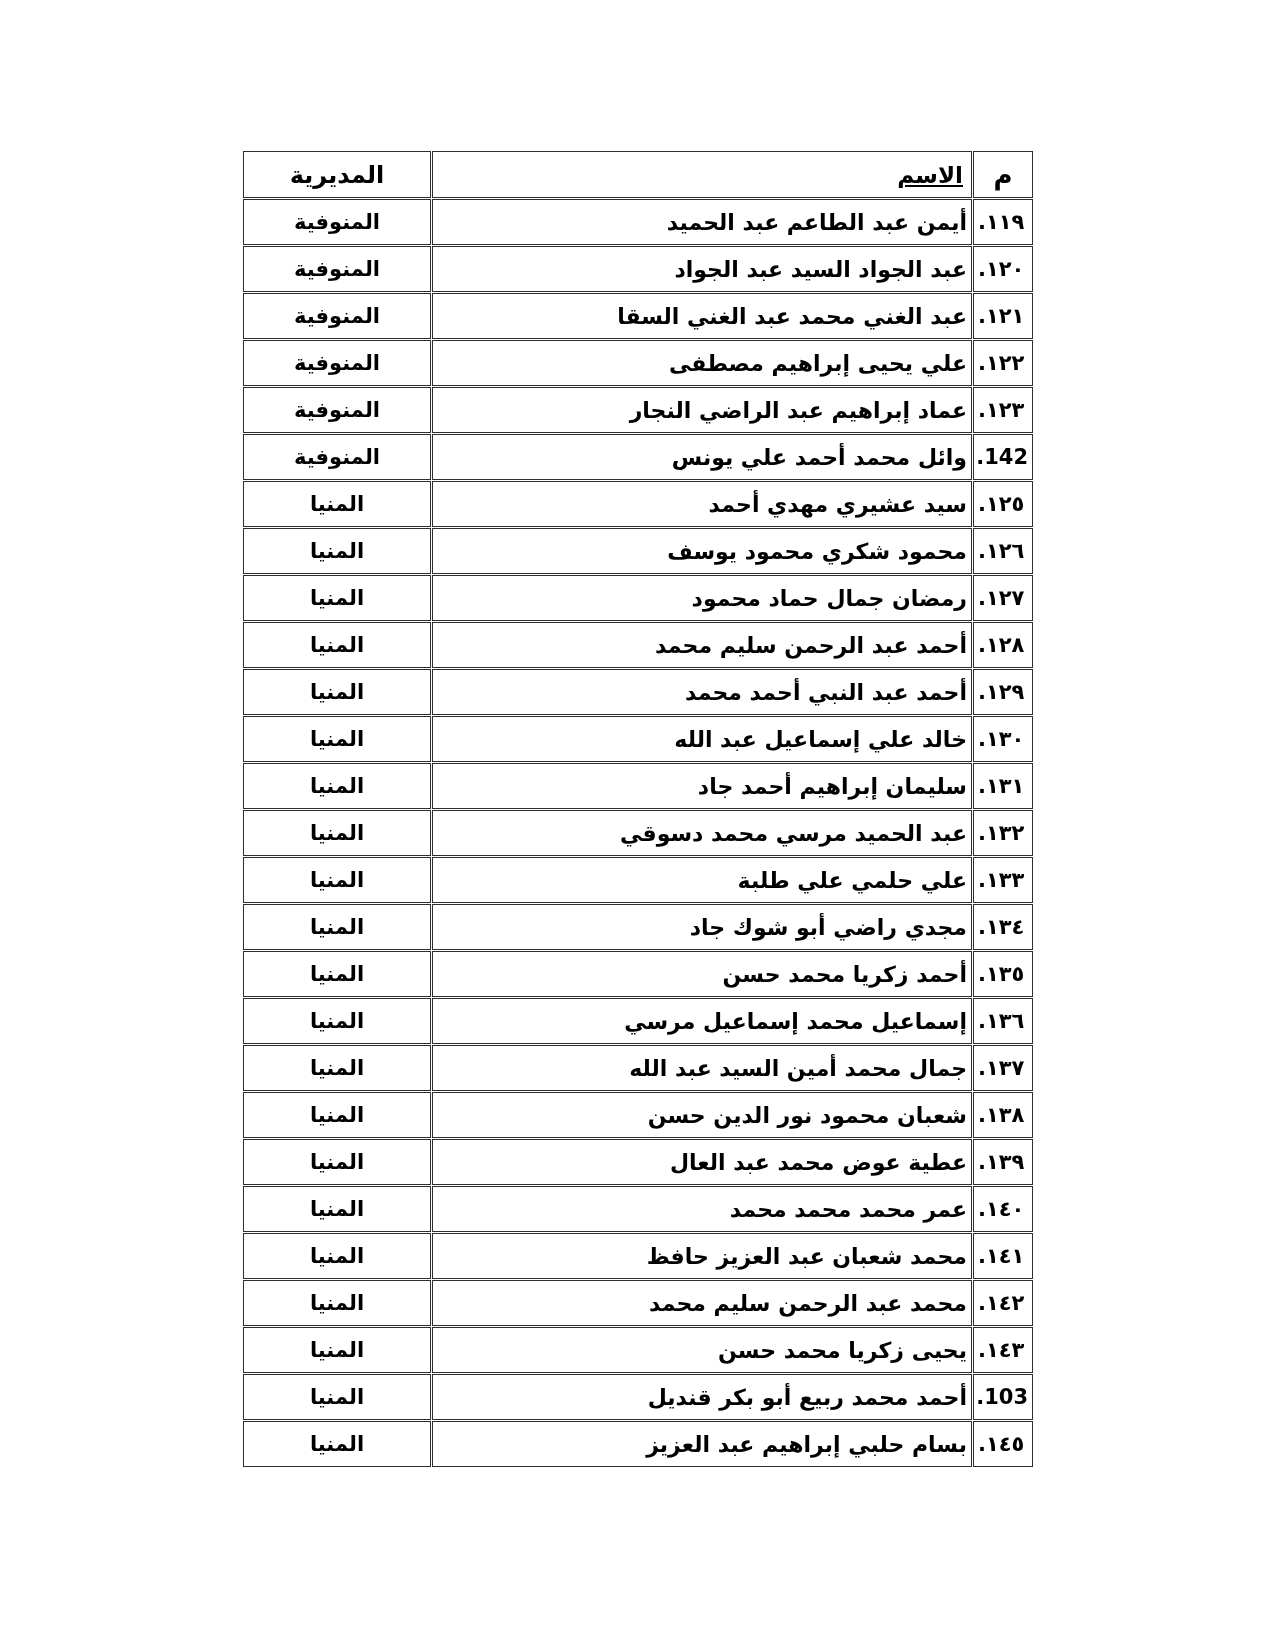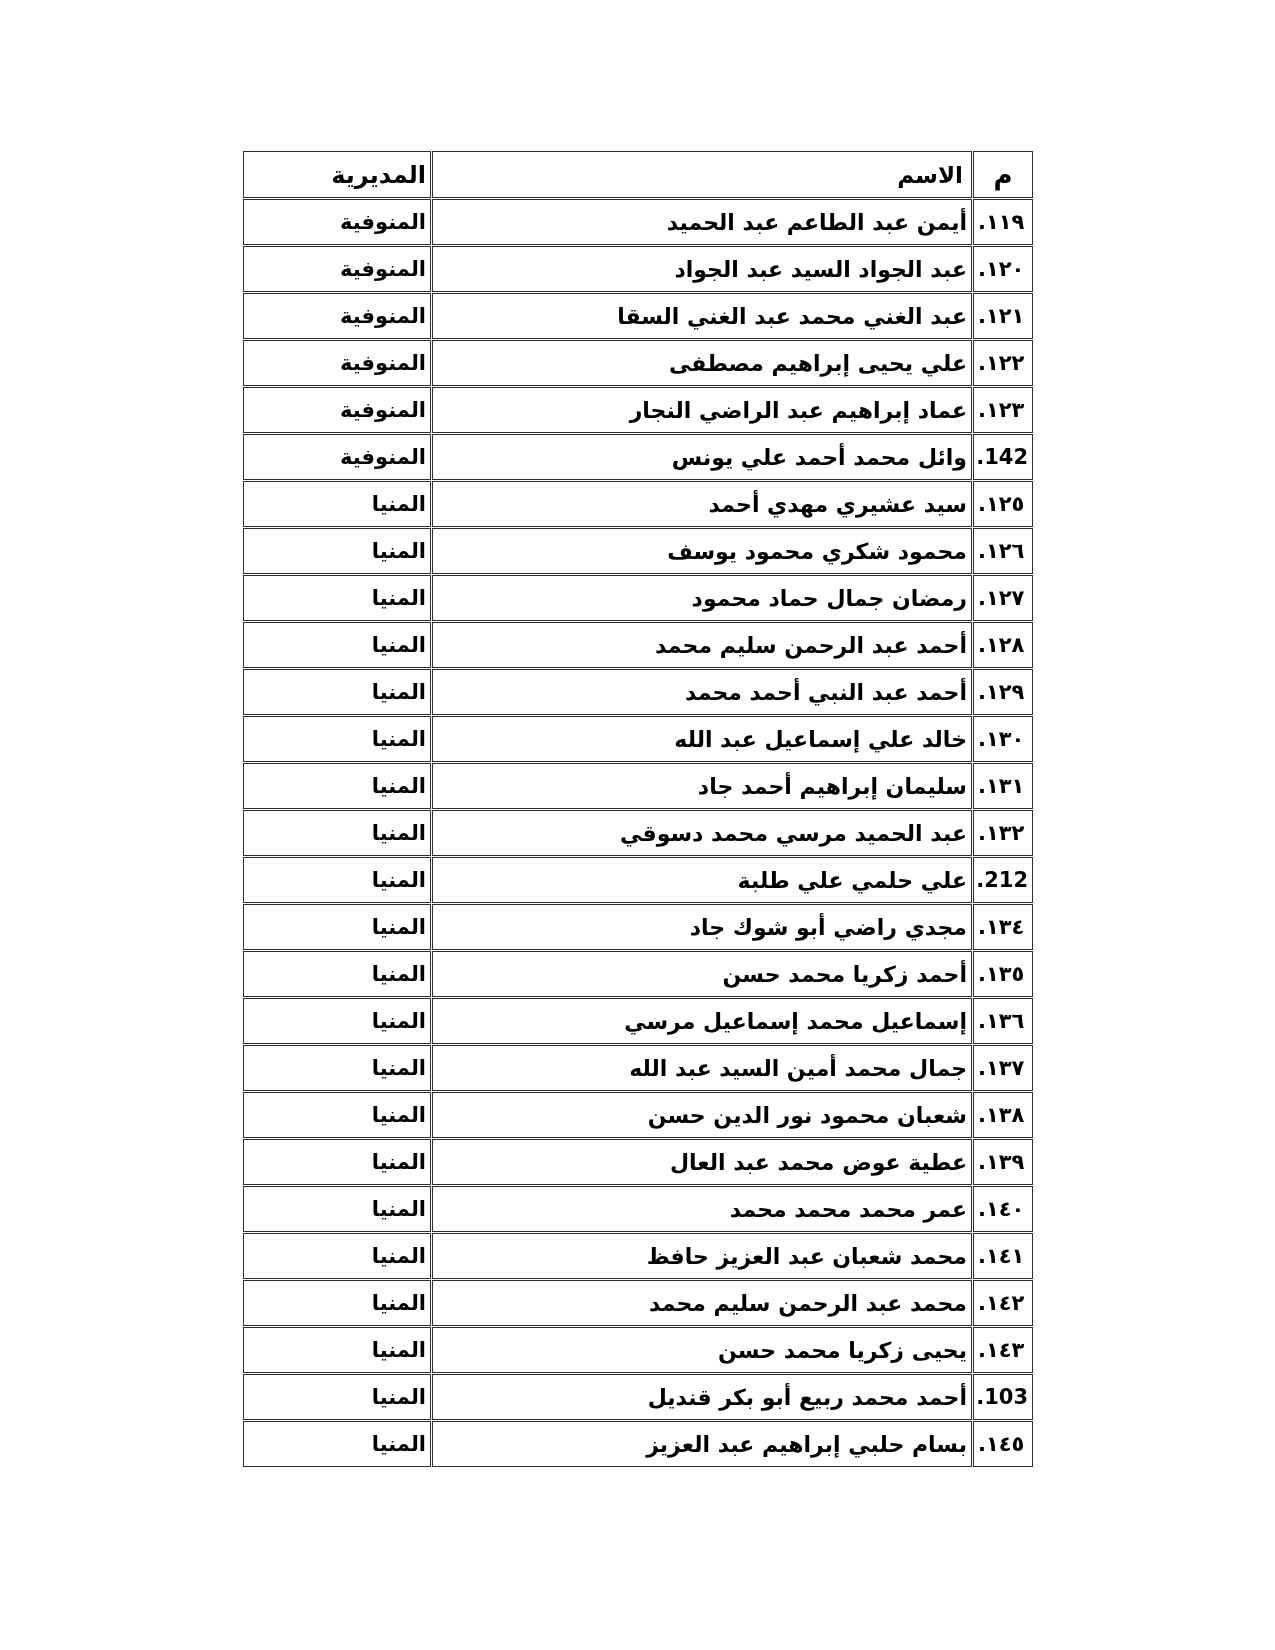--- a/index.html
+++ b/index.html
@@ -47,7 +47,7 @@
   thead th { height: 45px; font-size: 24px; }
   thead th.col-num  { text-align: center; font-size: 26px; }
   thead th.col-name { text-align: right; padding-right: 8px; font-size: 23px; }
-  thead th.col-dir  { text-align: right; }
+  thead th.col-dir  { text-align: center; }
 
   tbody td { height: 44px; }
   td.col-num  { text-align: left; font-size: 21px; }

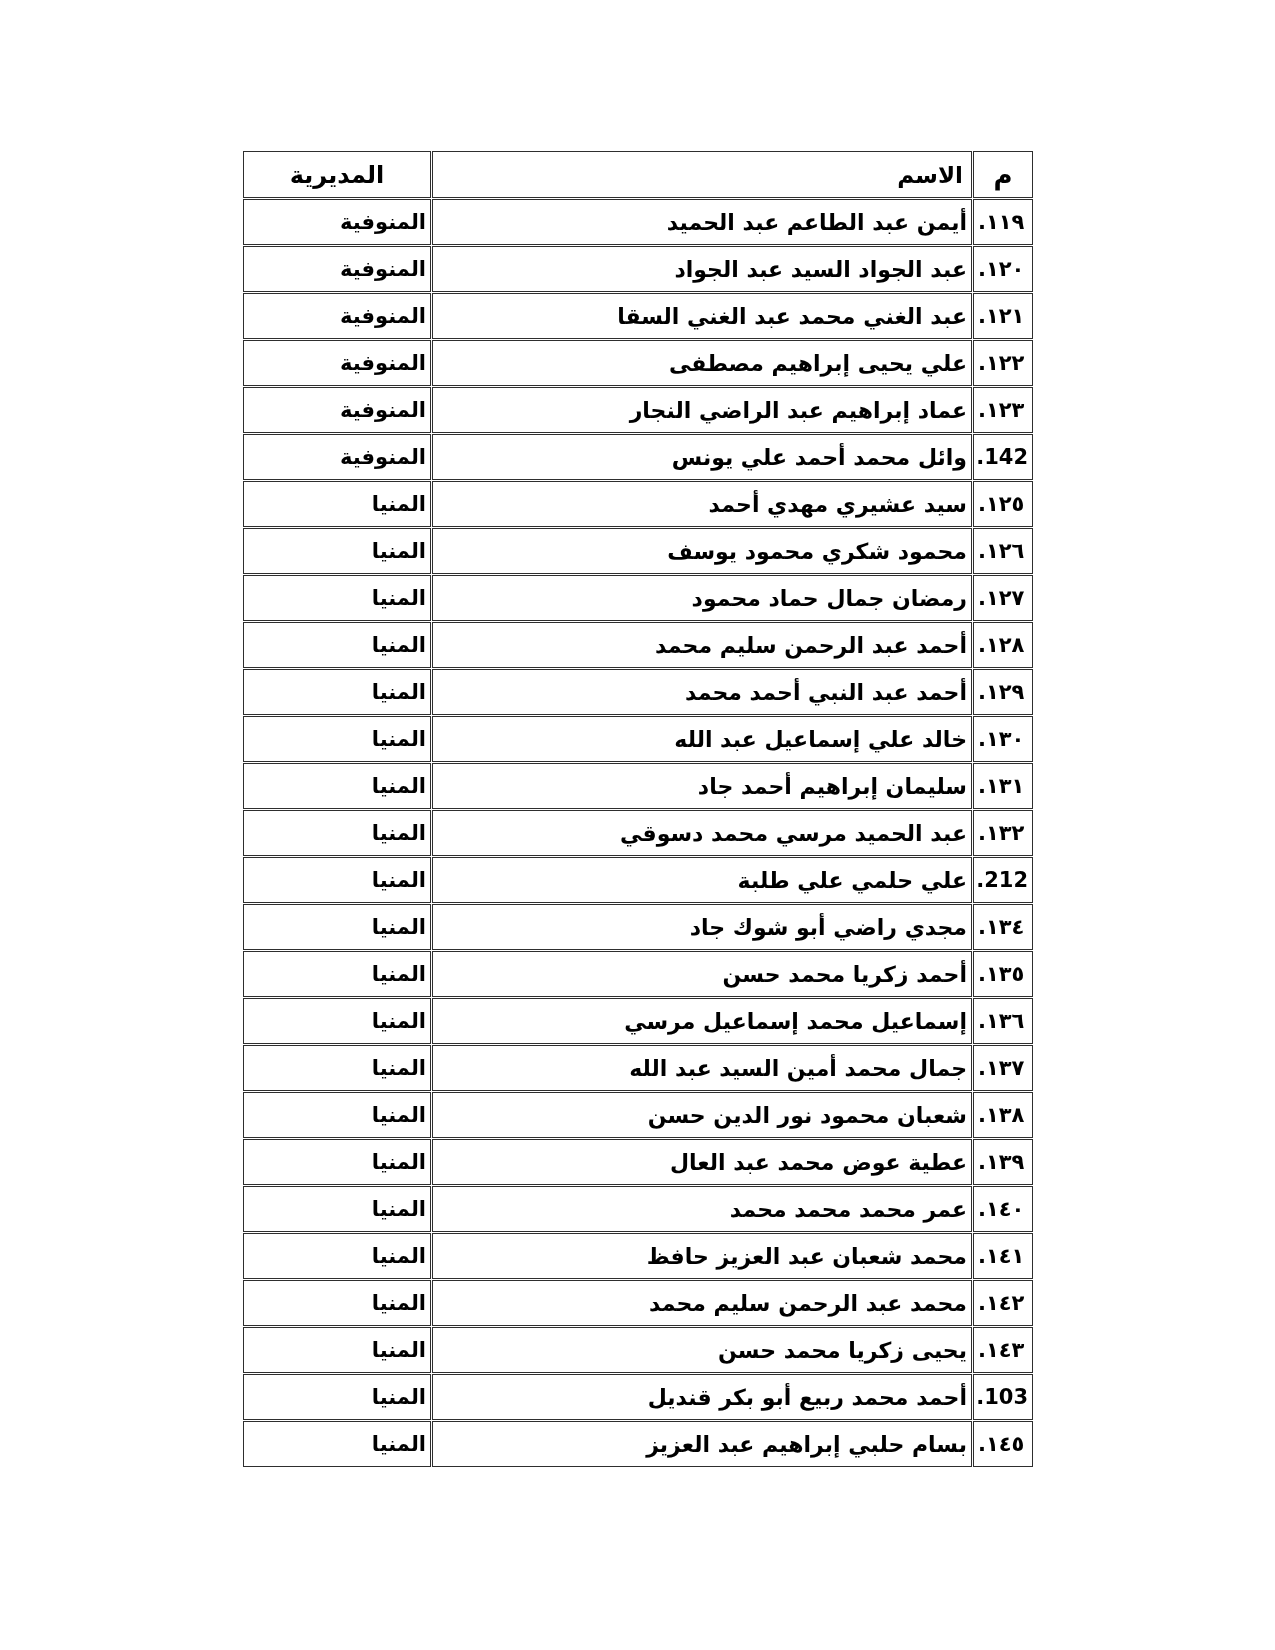--- a/index.html
+++ b/index.html
@@ -46,7 +46,7 @@
 
   thead th { height: 45px; font-size: 24px; }
   thead th.col-num  { text-align: center; font-size: 26px; }
-  thead th.col-name { text-align: right; padding-right: 8px; font-size: 23px; }
+  thead th.col-name { text-align: right; padding-right: 8px; font-size: 23px; text-decoration: underline; }
   thead th.col-dir  { text-align: center; }
 
   tbody td { height: 44px; }

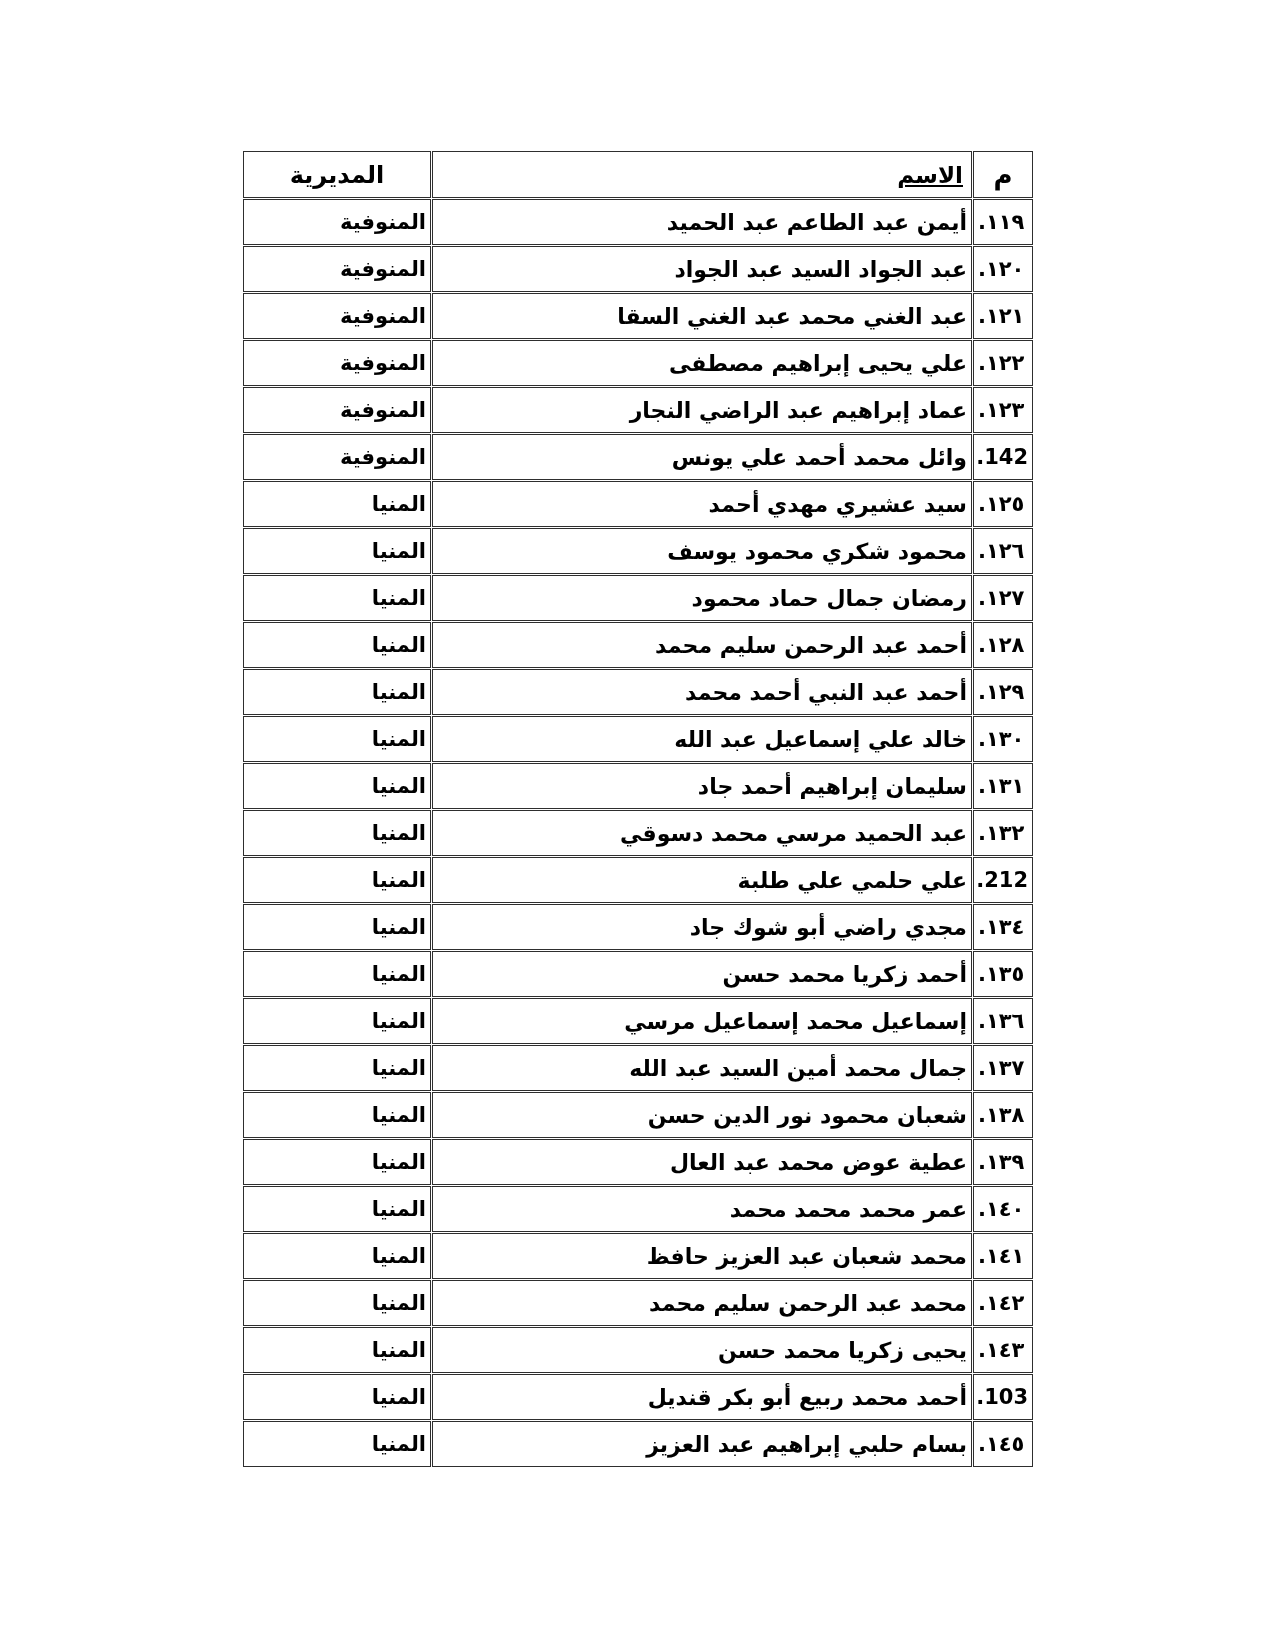--- a/index.html
+++ b/index.html
@@ -52,7 +52,7 @@
   tbody td { height: 44px; }
   td.col-num  { text-align: left; font-size: 21px; }
   td.col-name { text-align: right; font-size: 22px; }
-  td.col-dir  { font-size: 21px; }
+  td.col-dir  { text-align: center; font-size: 21px; }
 </style>
 </head>
 <body>

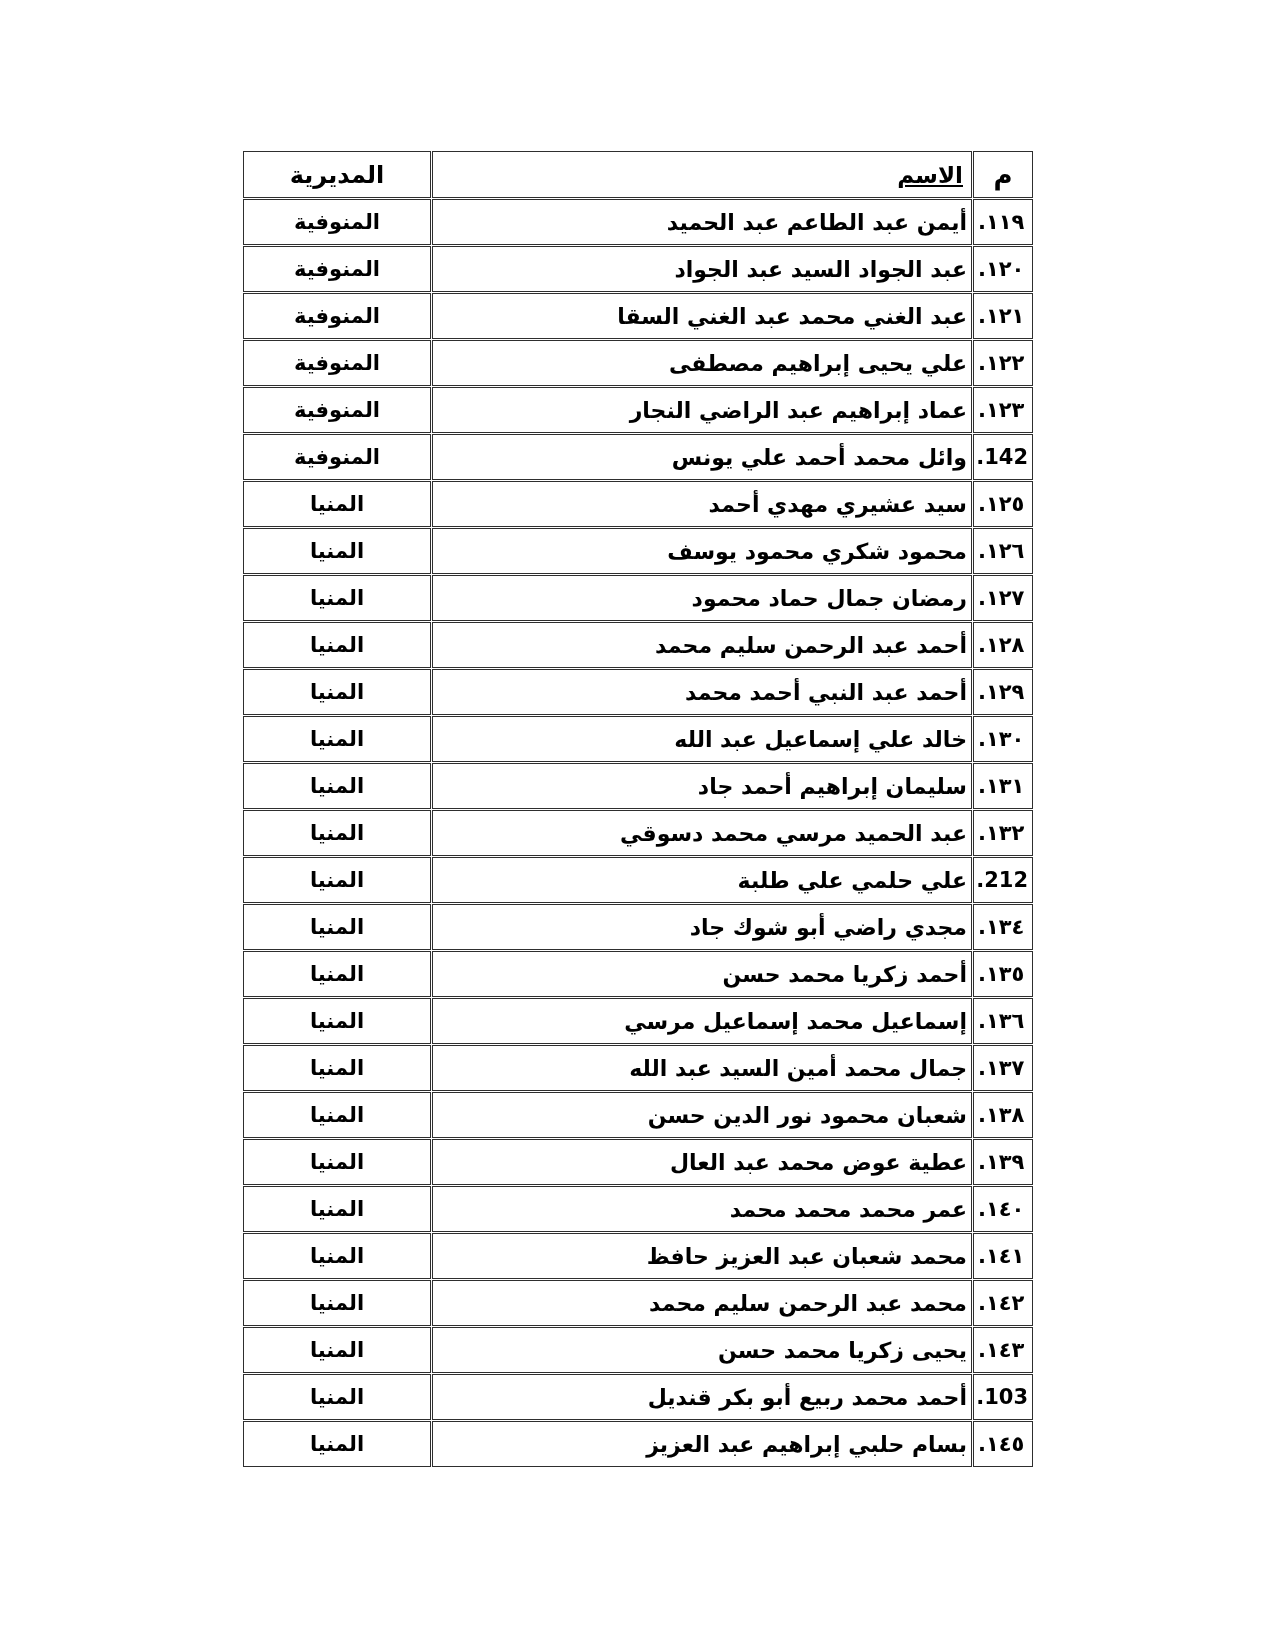--- a/index.html
+++ b/index.html
@@ -143,7 +143,7 @@
           <td class="col-dir">المنيا</td>
         </tr>
         <tr>
-          <td class="col-num">212.</td>
+          <td class="col-num">١٣٣.</td>
           <td class="col-name">علي حلمي علي طلبة</td>
           <td class="col-dir">المنيا</td>
         </tr>

